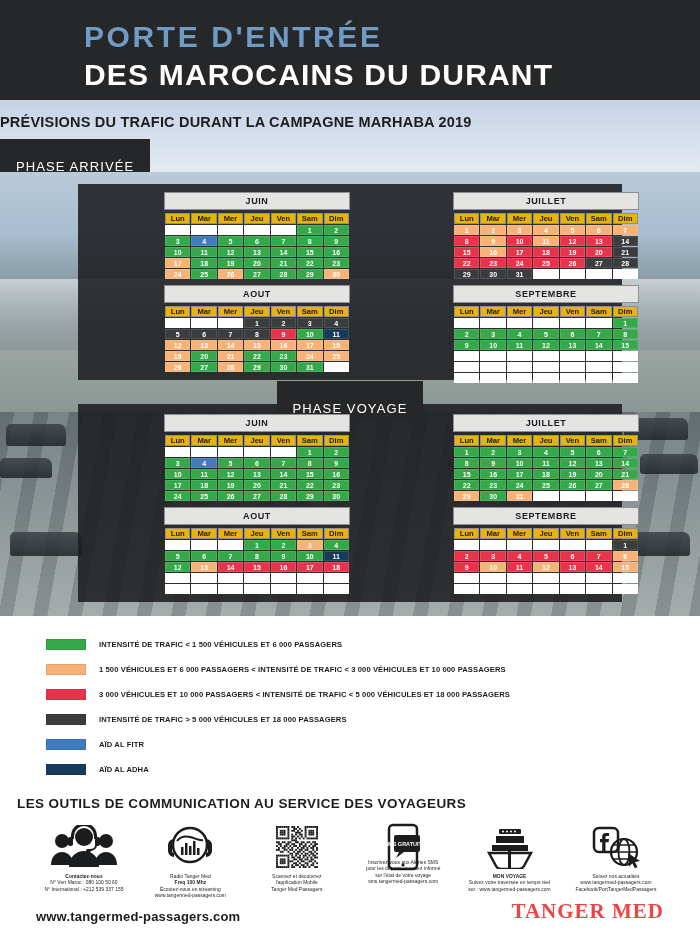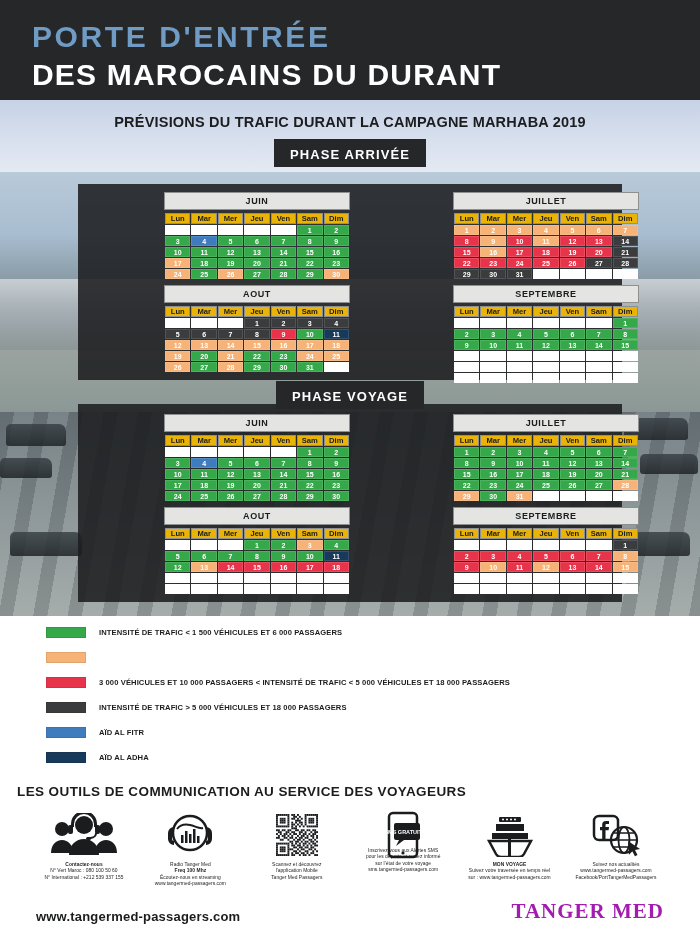--- a/index.html
+++ b/index.html
@@ -14,7 +14,7 @@
   
   .header {
     background:#262729;
-    padding:18px 0 18px 32px;
+    padding:18px 0 18px 84px;
     height:100px;
   }
   .header .line1 {

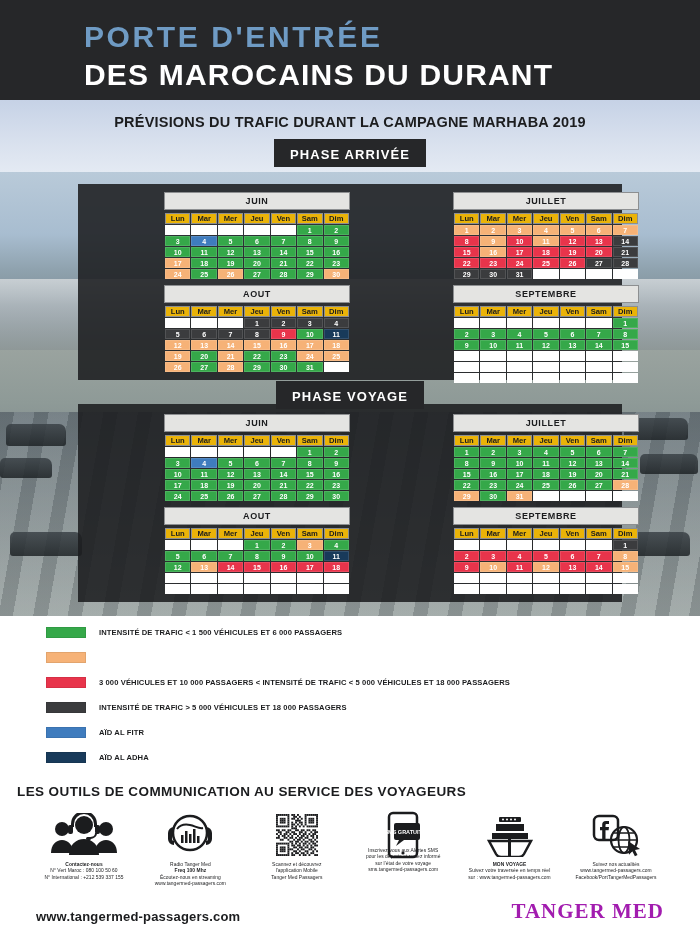--- a/index.html
+++ b/index.html
@@ -36,7 +36,6 @@
   .subband {
     background:linear-gradient(180deg,#c6d2e6 0%, #d9e1ee 60%, #e4eaf3 100%);
     height:72px;
-    text-align:center;
     padding-top:14px;
   }
   .subtitle {

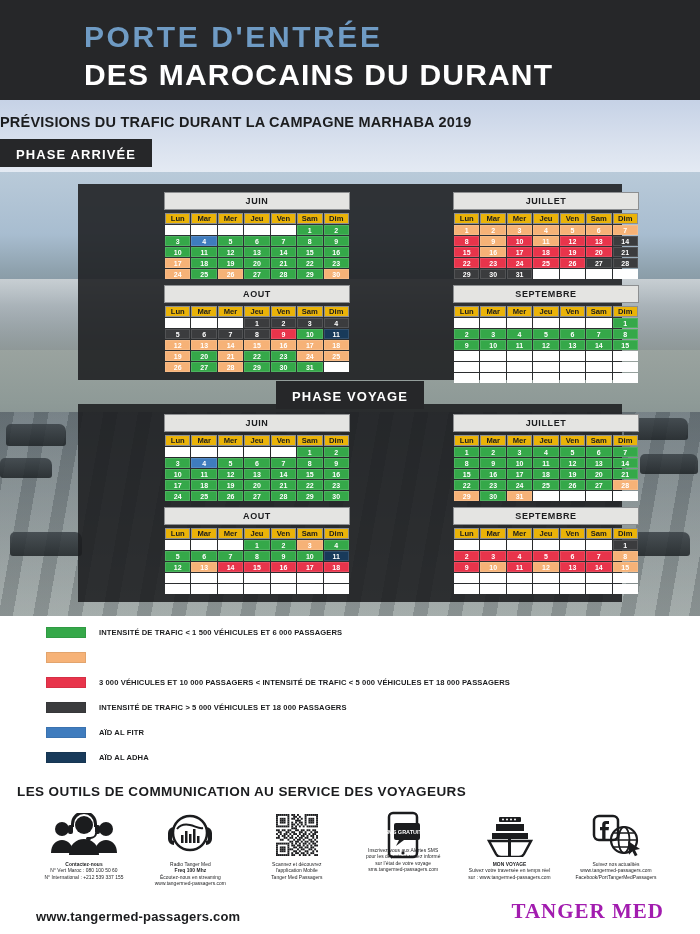--- a/index.html
+++ b/index.html
@@ -49,9 +49,9 @@
     background:#262729;
     color:#fff;
     font-size:13px;
-    font-weight:bold;
+    font-weight:normal;
     letter-spacing:1.1px;
-    padding:8px 16px 5px 16px;
+    padding:20px 16px 5px 16px;
     margin-top:9px;
   }
 

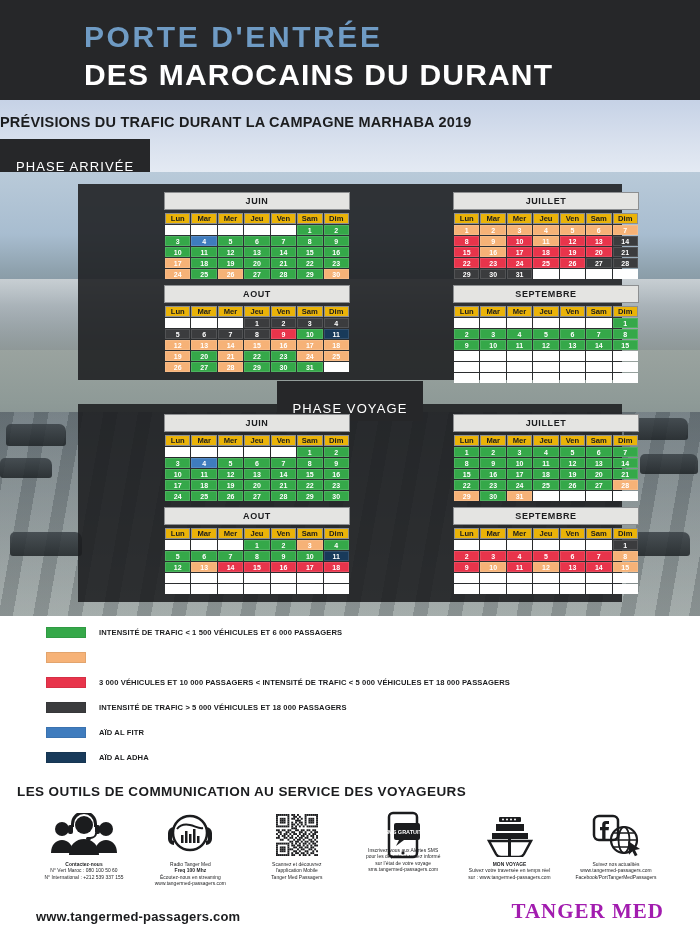--- a/index.html
+++ b/index.html
@@ -159,7 +159,7 @@
 
   
   .legend {
-    padding:4px 0 4px 46px;
+    padding:16px 0 4px 46px;
   }
   .legend-row {
     display:flex;

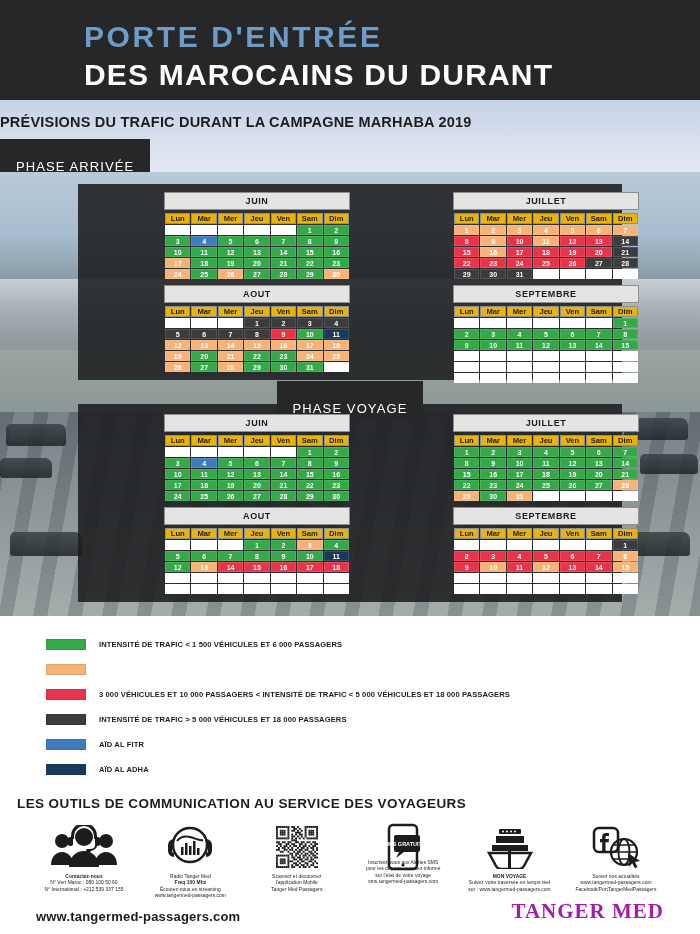--- a/index.html
+++ b/index.html
@@ -802,6 +802,7 @@
     </div>
     <div class="legend-row">
       <div class="swatch" style="background: rgb(246, 178, 119);"></div>
+      <div class="legend-text">1 500 VÉHICULES ET 6 000 PASSAGERS &lt; INTENSITÉ DE TRAFIC &lt; 3 000 VÉHICULES ET 10 000 PASSAGERS</div>
     </div>
     <div class="legend-row">
       <div class="swatch" style="background: rgb(232, 52, 75);"></div>

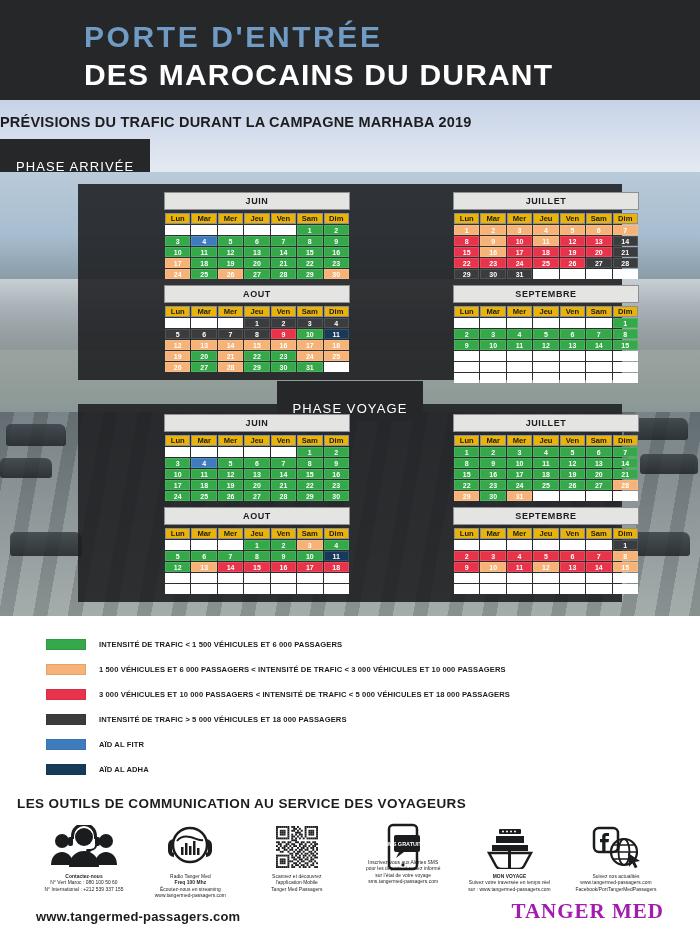--- a/index.html
+++ b/index.html
@@ -232,7 +232,7 @@
     font-family:"Liberation Serif", serif;
     font-size:21px;
     font-weight:bold;
-    color:#a21caf;
+    color:#ef4444;
     letter-spacing:1px;
   }
 

